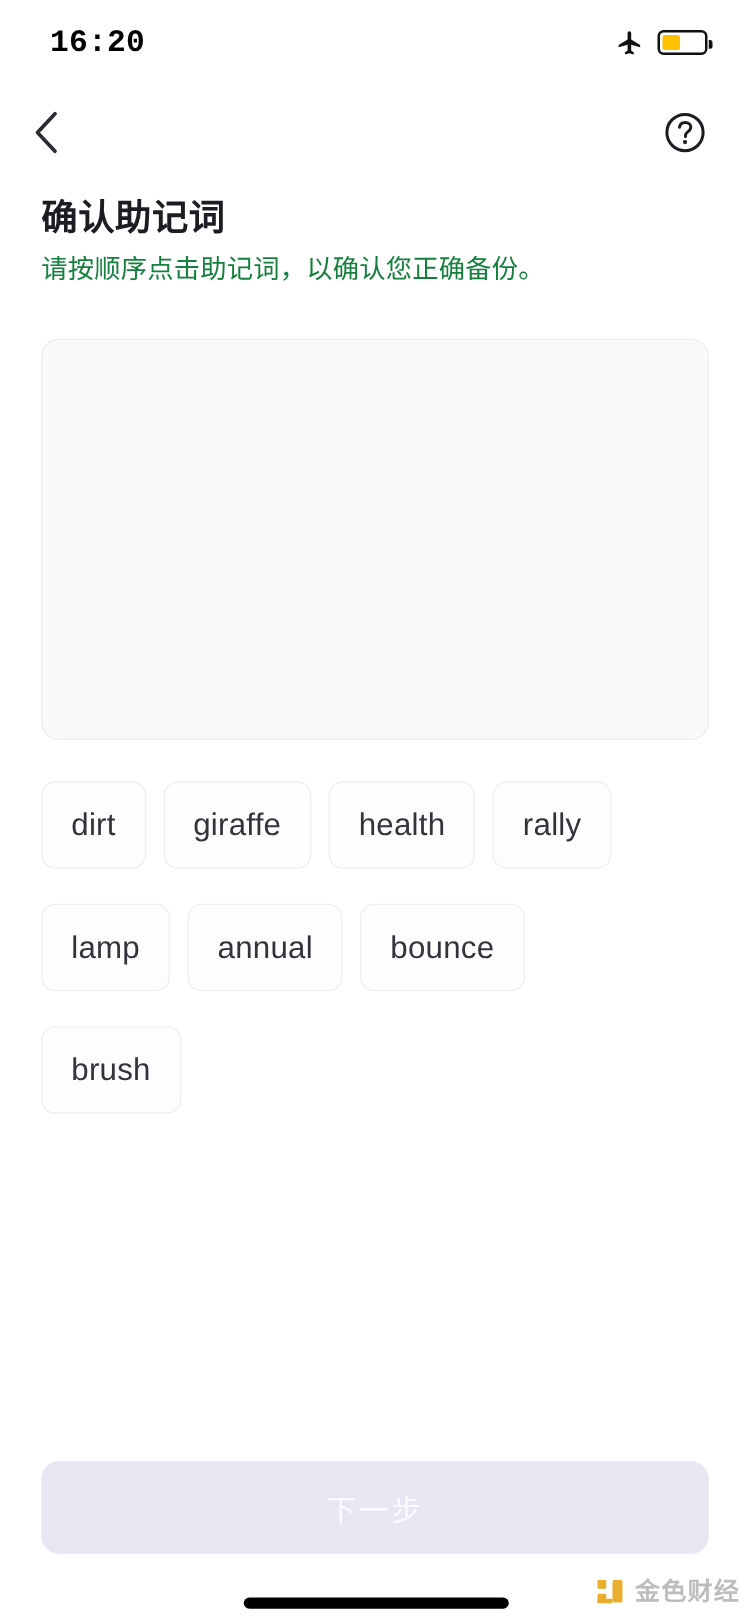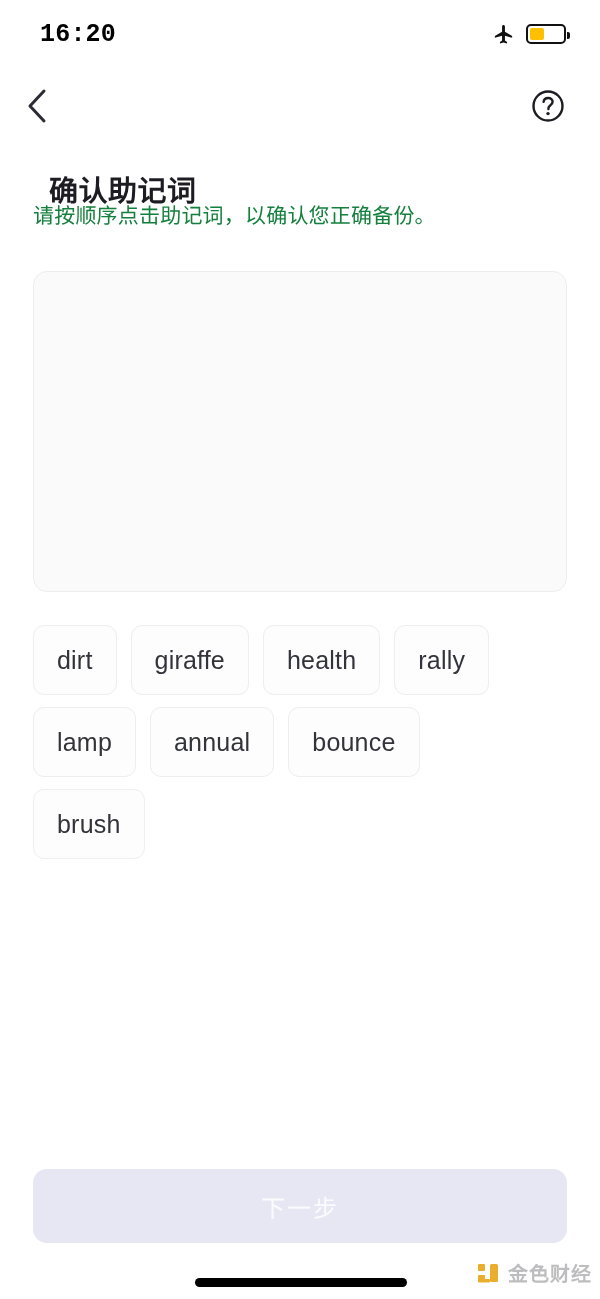--- a/index.html
+++ b/index.html
@@ -111,7 +111,7 @@
     position: absolute;
     top: 158px;
     left: 33px;
-    margin: 16px;
+    margin: 0;
     font-size: 29px;
     font-weight: bold;
     color: #1c1c22;

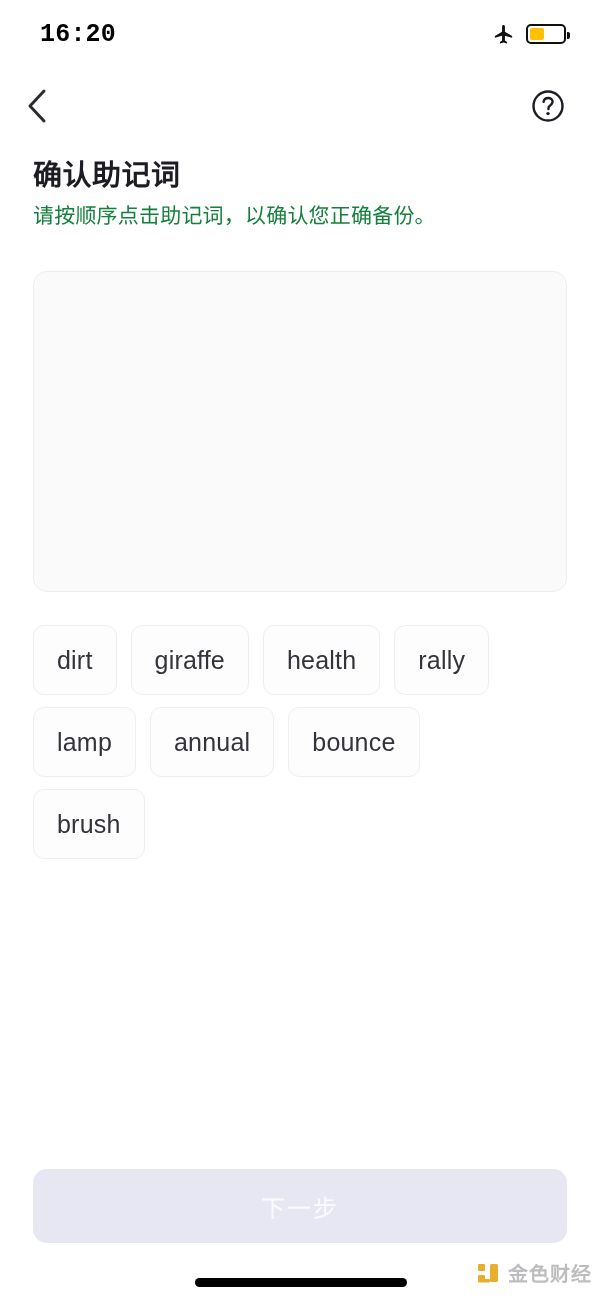--- a/index.html
+++ b/index.html
@@ -152,7 +152,7 @@
     width: 500px;
     display: flex;
     flex-wrap: wrap;
-    gap: 12px 14px;
+    gap: 28px 14px;
     align-content: flex-start;
   }
   .word-chip {

